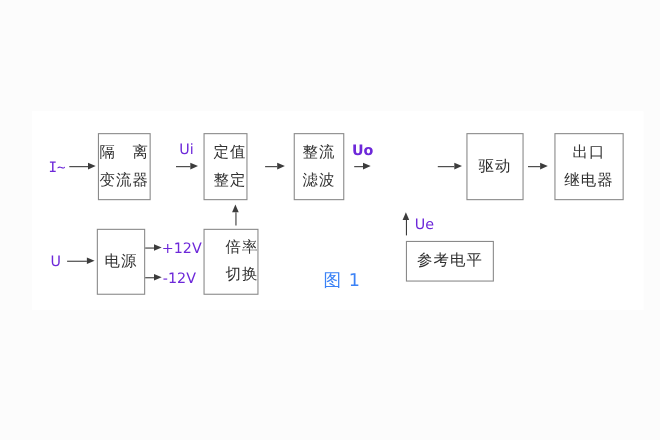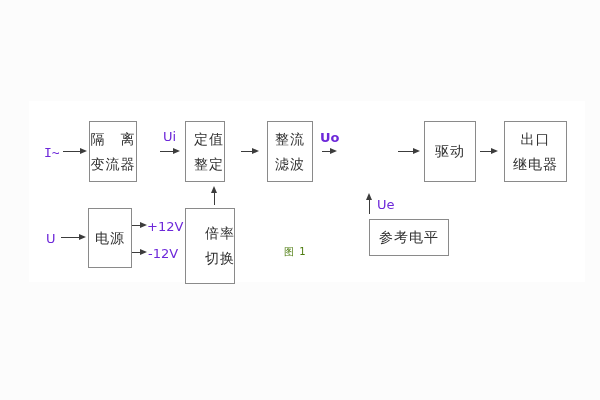--- a/index.html
+++ b/index.html
@@ -34,7 +34,7 @@
   .b-drive{left:424px;top:121px;width:52px;height:61px;}
   .b-output{left:504px;top:121px;width:63px;height:61px;}
   .b-power{left:88px;top:208px;width:44px;height:60px;}
-  .b-ratio{left:185px;top:208px;width:50px;height:76px;padding-left:20px;}
+  .b-ratio{left:185px;top:208px;width:50px;height:60px;padding-left:20px;}
   .b-reference{left:333px;top:219px;width:80px;height:37px;margin-left:36px;}
 
   .sig{

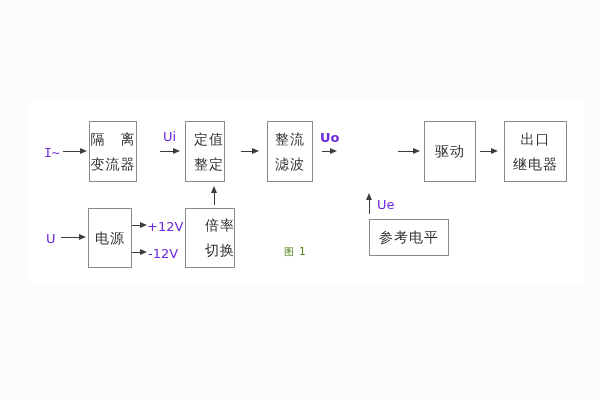--- a/index.html
+++ b/index.html
@@ -49,7 +49,7 @@
   .s-ue{left:377px;top:197px;}
   .s-p12{left:147px;top:219px;}
   .s-m12{left:148px;top:246px;}
-  .caption{left:284px;top:245px;font-size:10px;color:#4d7c0f;letter-spacing:1px;}
+  .caption{left:294px;top:245px;font-size:16px;color:#3b82f6;letter-spacing:1px;}
 
   
   .harrow{

